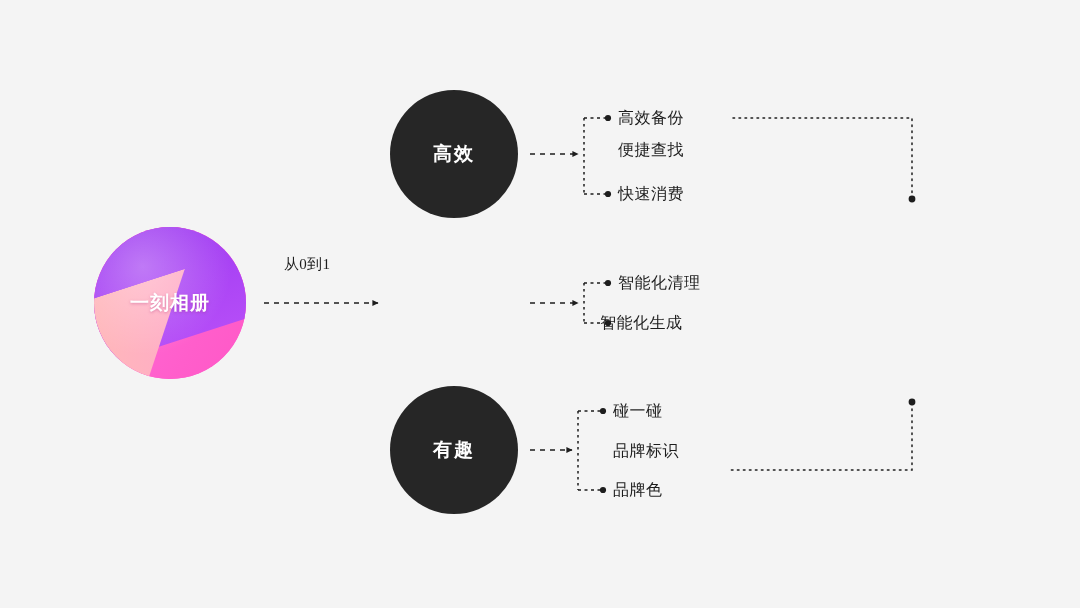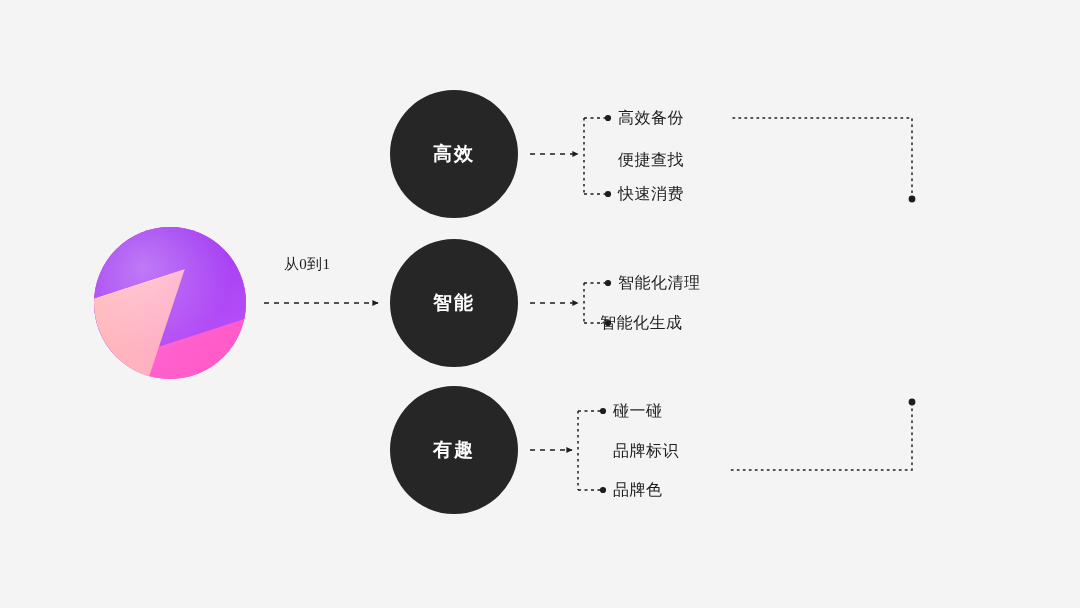--- a/index.html
+++ b/index.html
@@ -174,7 +174,7 @@
   </div>
 
   <div class="leaf" style="left:618px;top:108px;">高效备份</div>
-  <div class="leaf" style="left:618px;top:150px;">便捷查找</div>
+  <div class="leaf" style="left:618px;top:140px;">便捷查找</div>
   <div class="leaf" style="left:618px;top:184px;">快速消费</div>
 
   <div class="leaf" style="left:618px;top:273px;">智能化清理</div>

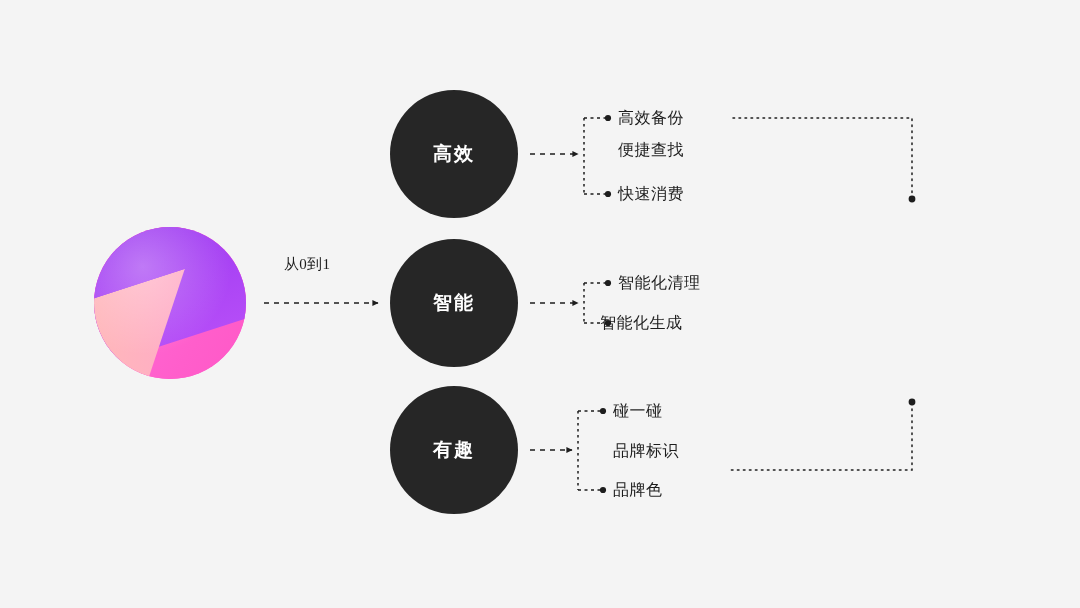--- a/index.html
+++ b/index.html
@@ -159,6 +159,7 @@
     <div class="band b-peach"></div>
 
     <div class="gloss"></div>
+    <div class="sphere-label">一刻相册</div>
   </div>
 
   <div class="flow-label" style="left:284px;top:255px;font-family:Liberation Serif, serif;">从0到1</div>

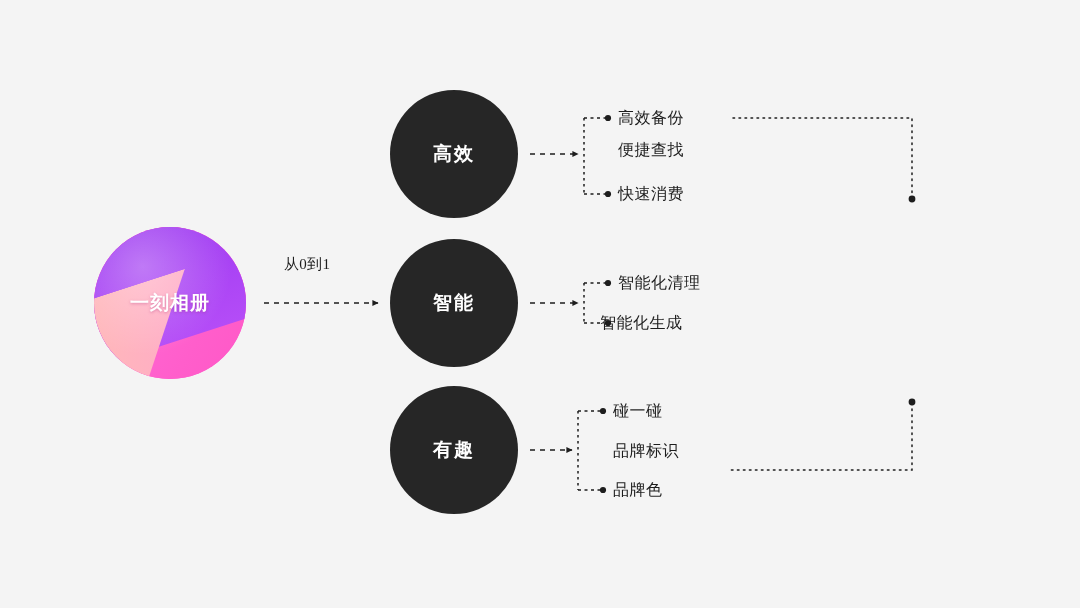--- a/index.html
+++ b/index.html
@@ -167,9 +167,6 @@
   <div class="node-circle" style="left:390px;top:90px;">
     <span>高效</span>
   </div>
-  <div class="node-circle" style="left:390px;top:239px;">
-    <span>智能</span>
-  </div>
   <div class="node-circle" style="left:390px;top:386px;">
     <span>有趣</span>
   </div>

